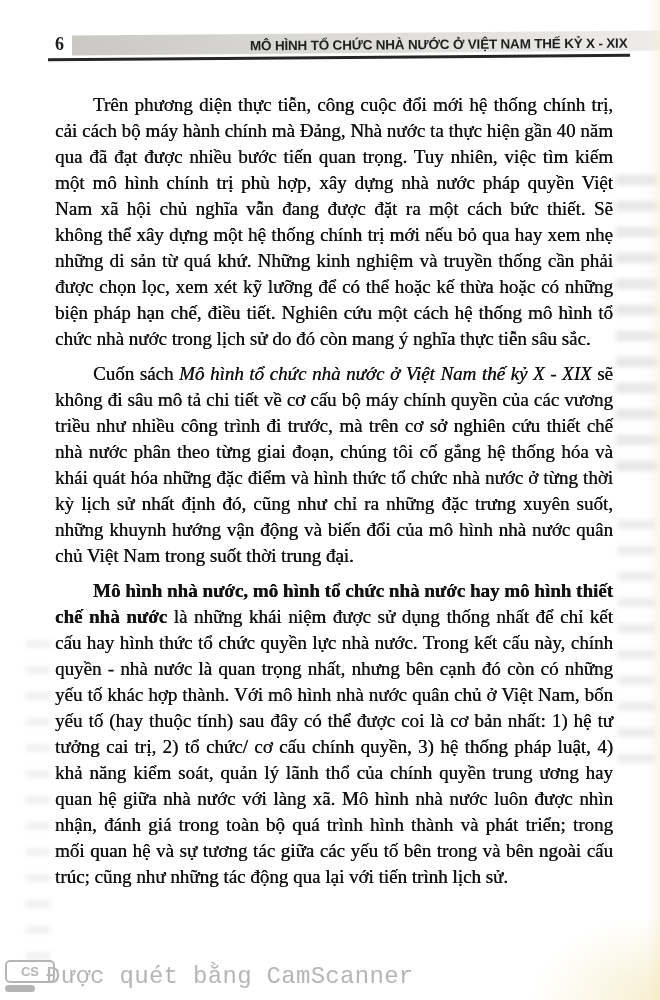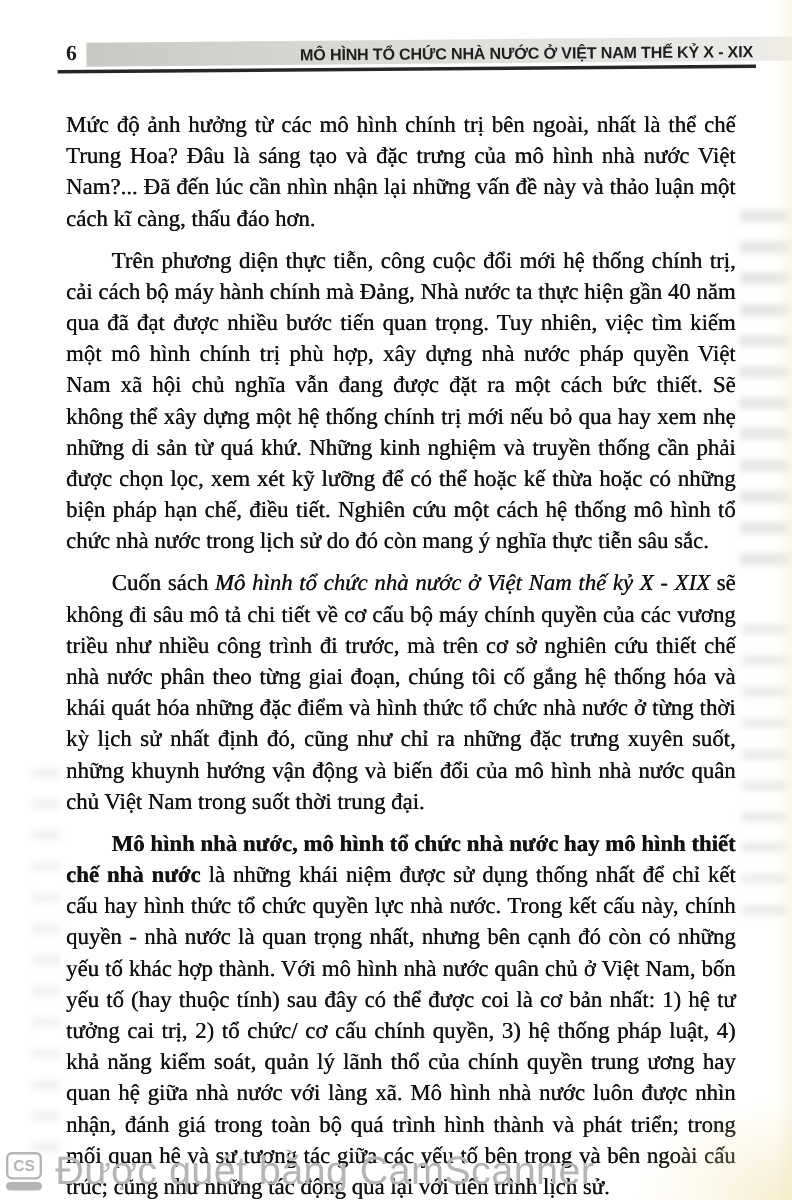--- a/index.html
+++ b/index.html
@@ -114,7 +114,6 @@
   </header>
 
   <main class="body-text">
-    <p class="para"><span class="seg-normal">Mức độ ảnh hưởng từ các mô hình chính trị bên ngoài, nhất là thể chế Trung Hoa? Đâu là sáng tạo và đặc trưng của mô hình nhà nước Việt Nam?... Đã đến lúc cần nhìn nhận lại những vấn đề này và thảo luận một cách kĩ càng, thấu đáo hơn.</span></p>
     <p class="para indent"><span class="seg-normal">Trên phương diện thực tiễn, công cuộc đổi mới hệ thống chính trị, cải cách bộ máy hành chính mà Đảng, Nhà nước ta thực hiện gần 40 năm qua đã đạt được nhiều bước tiến quan trọng. Tuy nhiên, việc tìm kiếm một mô hình chính trị phù hợp, xây dựng nhà nước pháp quyền Việt Nam xã hội chủ nghĩa vẫn đang được đặt ra một cách bức thiết. Sẽ không thể xây dựng một hệ thống chính trị mới nếu bỏ qua hay xem nhẹ những di sản từ quá khứ. Những kinh nghiệm và truyền thống cần phải được chọn lọc, xem xét kỹ lưỡng để có thể hoặc kế thừa hoặc có những biện pháp hạn chế, điều tiết. Nghiên cứu một cách hệ thống mô hình tổ chức nhà nước trong lịch sử do đó còn mang ý nghĩa thực tiễn sâu sắc.</span></p>
     <p class="para indent"><span class="seg-normal">Cuốn sách </span><span class="seg-italic">Mô hình tổ chức nhà nước ở Việt Nam thế kỷ X - XIX</span><span class="seg-normal"> sẽ không đi sâu mô tả chi tiết về cơ cấu bộ máy chính quyền của các vương triều như nhiều công trình đi trước, mà trên cơ sở nghiên cứu thiết chế nhà nước phân theo từng giai đoạn, chúng tôi cố gắng hệ thống hóa và khái quát hóa những đặc điểm và hình thức tổ chức nhà nước ở từng thời kỳ lịch sử nhất định đó, cũng như chỉ ra những đặc trưng xuyên suốt, những khuynh hướng vận động và biến đổi của mô hình nhà nước quân chủ Việt Nam trong suốt thời trung đại.</span></p>
     <p class="para indent"><span class="seg-bold-italic">Mô hình nhà nước, mô hình tổ chức nhà nước hay mô hình thiết chế nhà nước</span><span class="seg-normal"> là những khái niệm được sử dụng thống nhất để chỉ kết cấu hay hình thức tổ chức quyền lực nhà nước. Trong kết cấu này, chính quyền - nhà nước là quan trọng nhất, nhưng bên cạnh đó còn có những yếu tố khác hợp thành. Với mô hình nhà nước quân chủ ở Việt Nam, bốn yếu tố (hay thuộc tính) sau đây có thể được coi là cơ bản nhất: 1) hệ tư tưởng cai trị, 2) tổ chức/ cơ cấu chính quyền, 3) hệ thống pháp luật, 4) khả năng kiểm soát, quản lý lãnh thổ của chính quyền trung ương hay quan hệ giữa nhà nước với làng xã. Mô hình nhà nước luôn được nhìn nhận, đánh giá trong toàn bộ quá trình hình thành và phát triển; trong mối quan hệ và sự tương tác giữa các yếu tố bên trong và bên ngoài cấu trúc; cũng như những tác động qua lại với tiến trình lịch sử.</span></p>

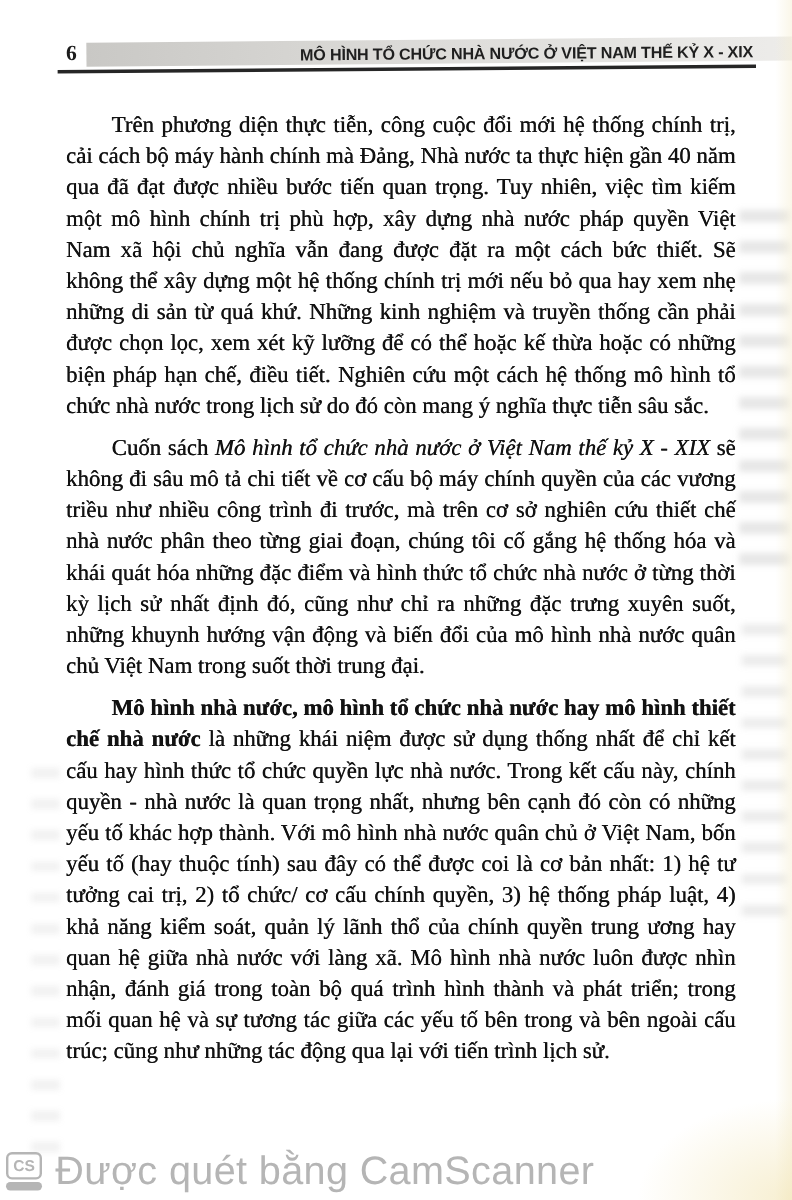--- a/index.html
+++ b/index.html
@@ -88,7 +88,7 @@
   }
   .cs-logo { width: 30px; display: flex; flex-direction: column; gap: 2px; flex: 0 0 auto; }
   .cs-box {
-    box-sizing: border-box; width: 30px; height: 23px;
+    box-sizing: border-box; width: 50px; height: 23px;
     border: 2.5px solid var(--wm-gray); border-radius: 5px;
     display: flex; align-items: center; justify-content: center;
     font-family: "Liberation Sans", sans-serif;

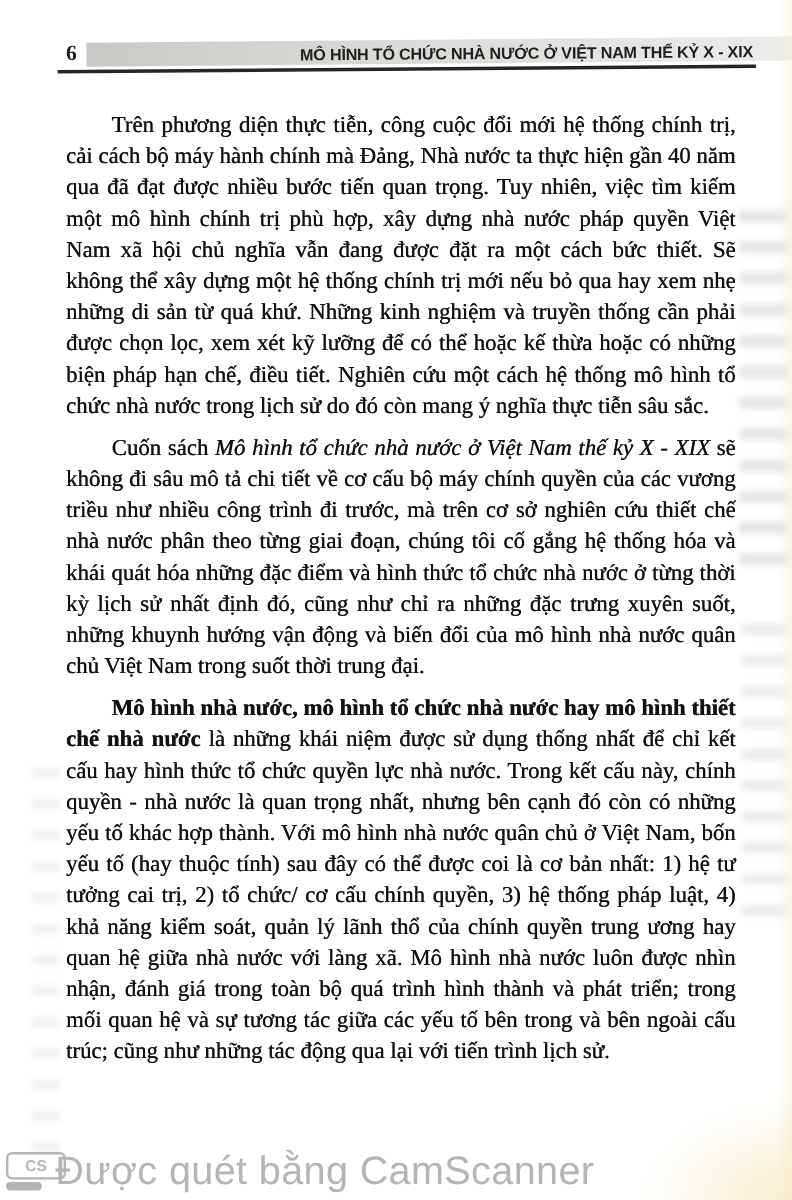--- a/index.html
+++ b/index.html
@@ -96,8 +96,8 @@
   }
   .cs-base { width: 30px; height: 7px; background: var(--wm-gray); border-radius: 3.5px; }
   .cs-text {
-    font-family: Liberation Sans, sans-serif;
-    font-size: 33px; color: var(--wm-gray); letter-spacing: 0.3px;
+    font-family: Liberation Mono, monospace;
+    font-size: 24px; color: var(--wm-gray); letter-spacing: 0.3px;
     white-space: nowrap;
   }
 </style>

